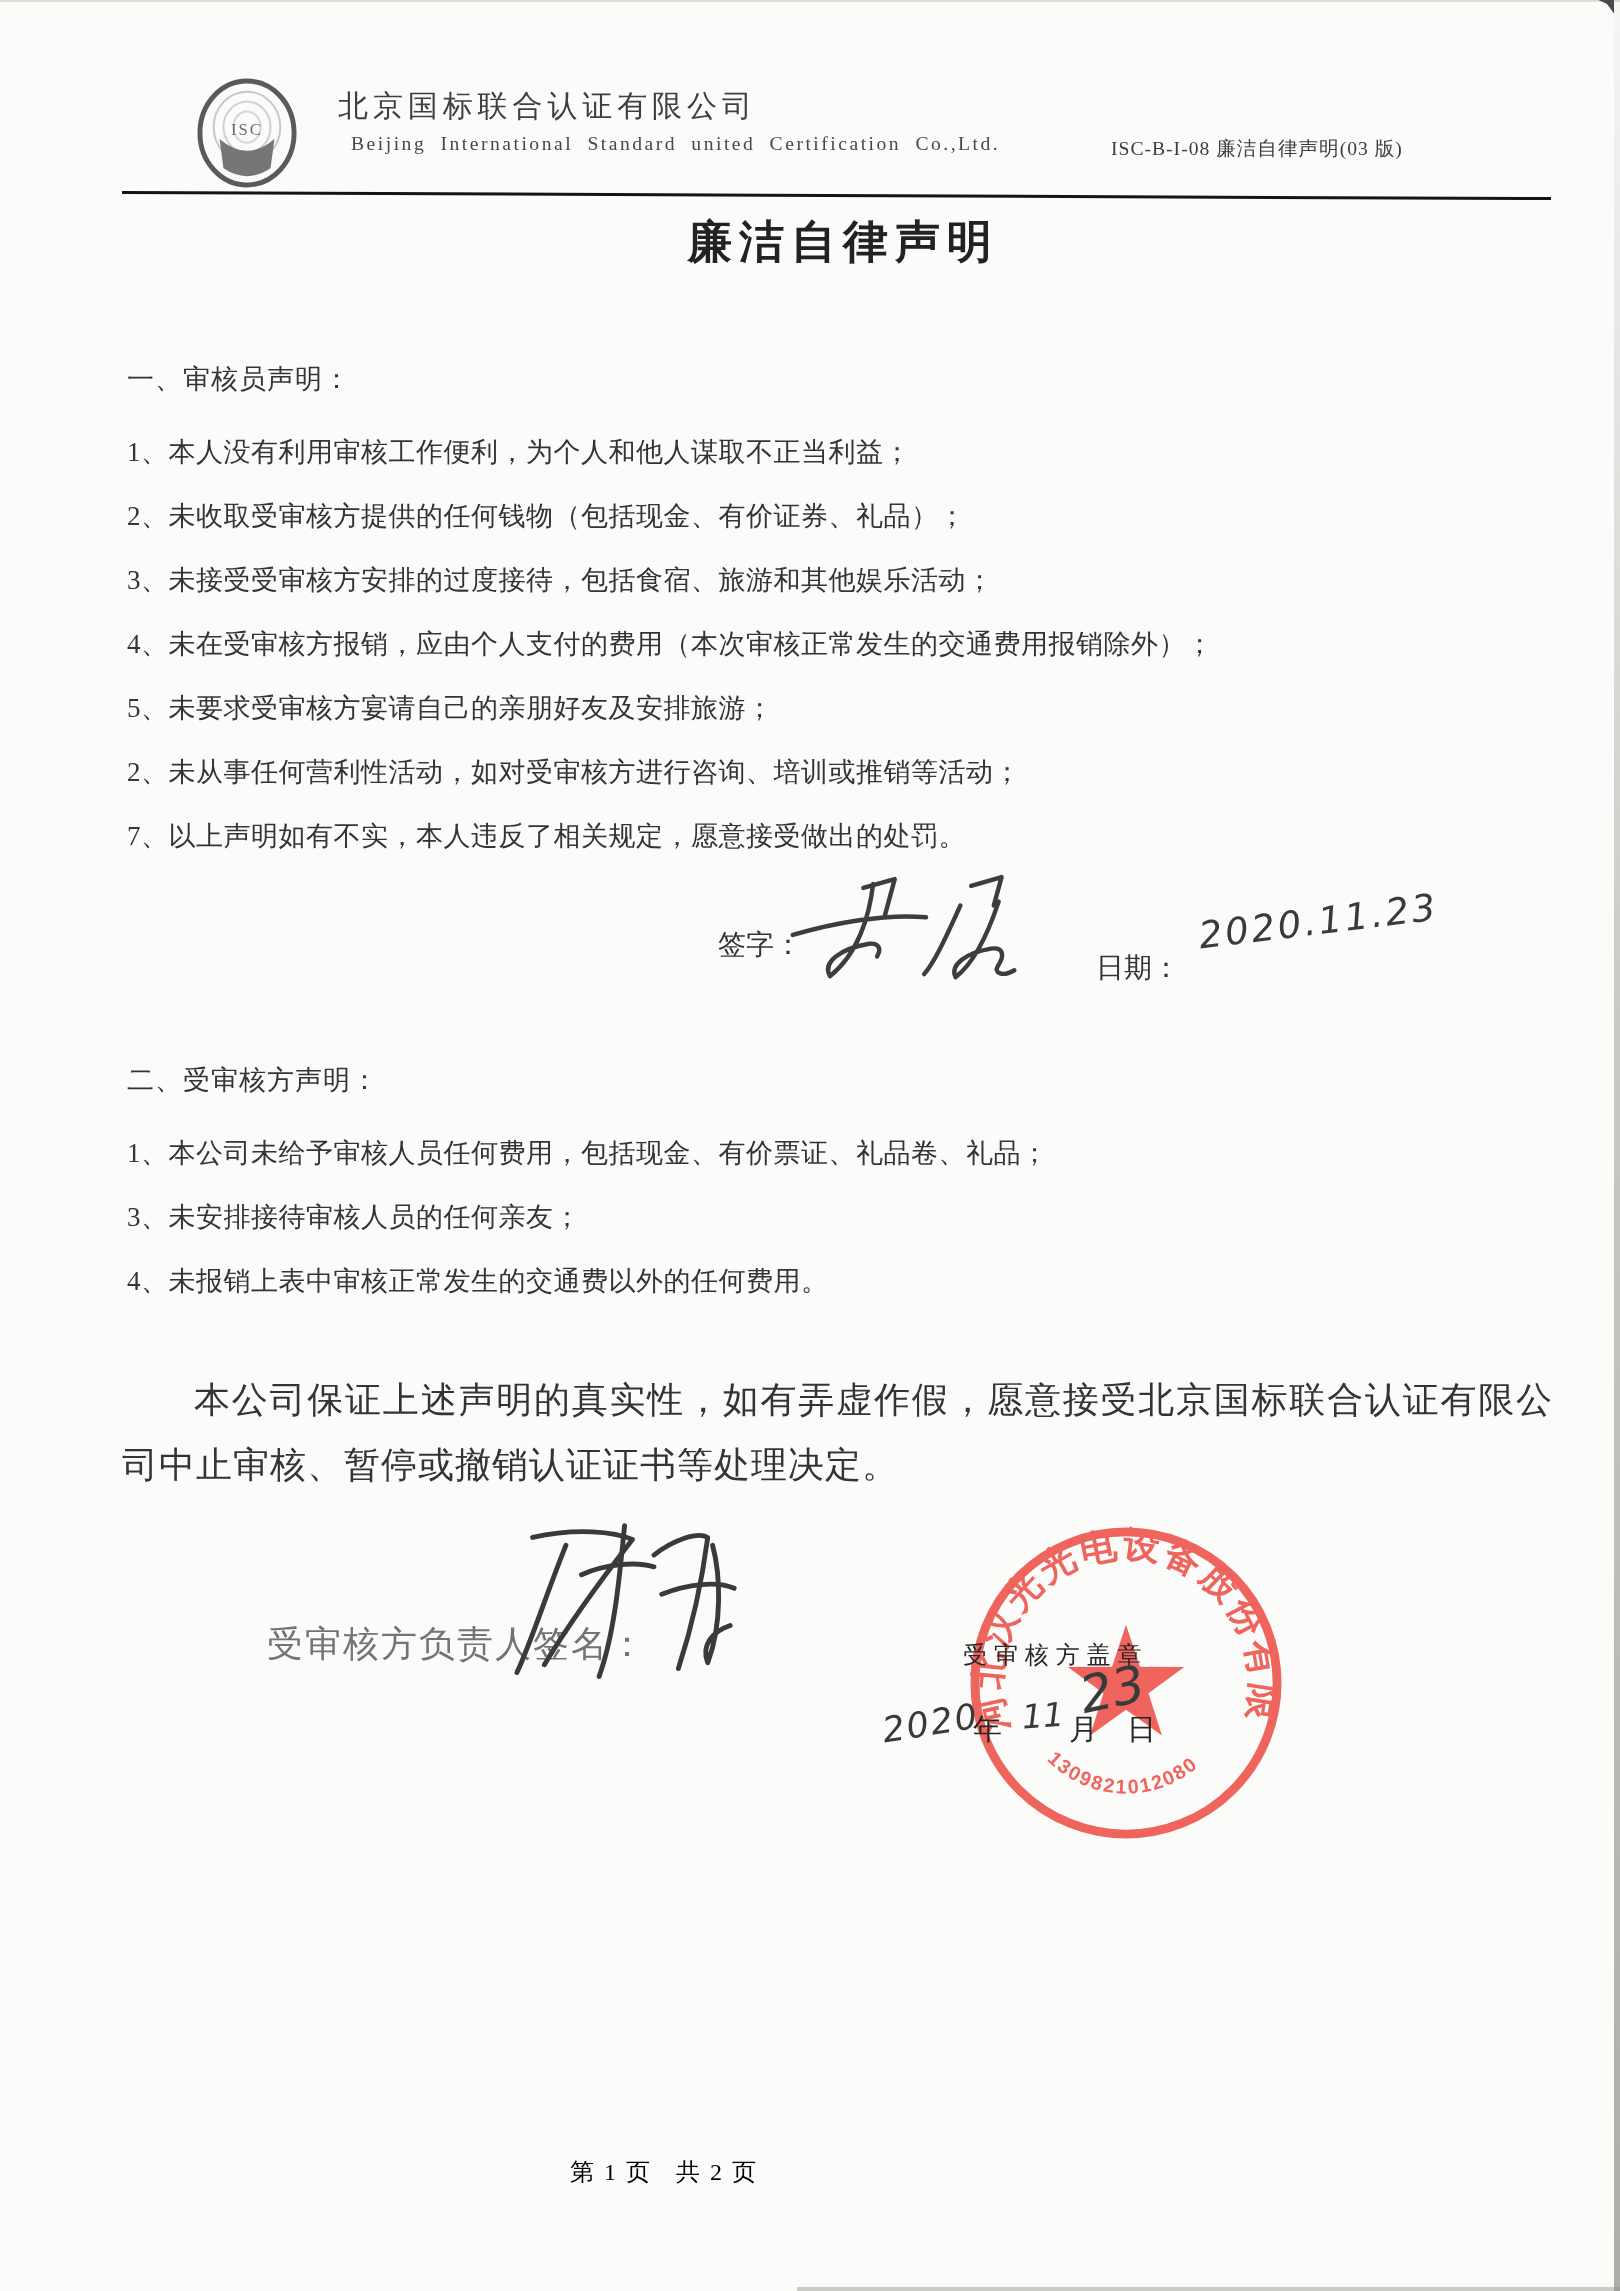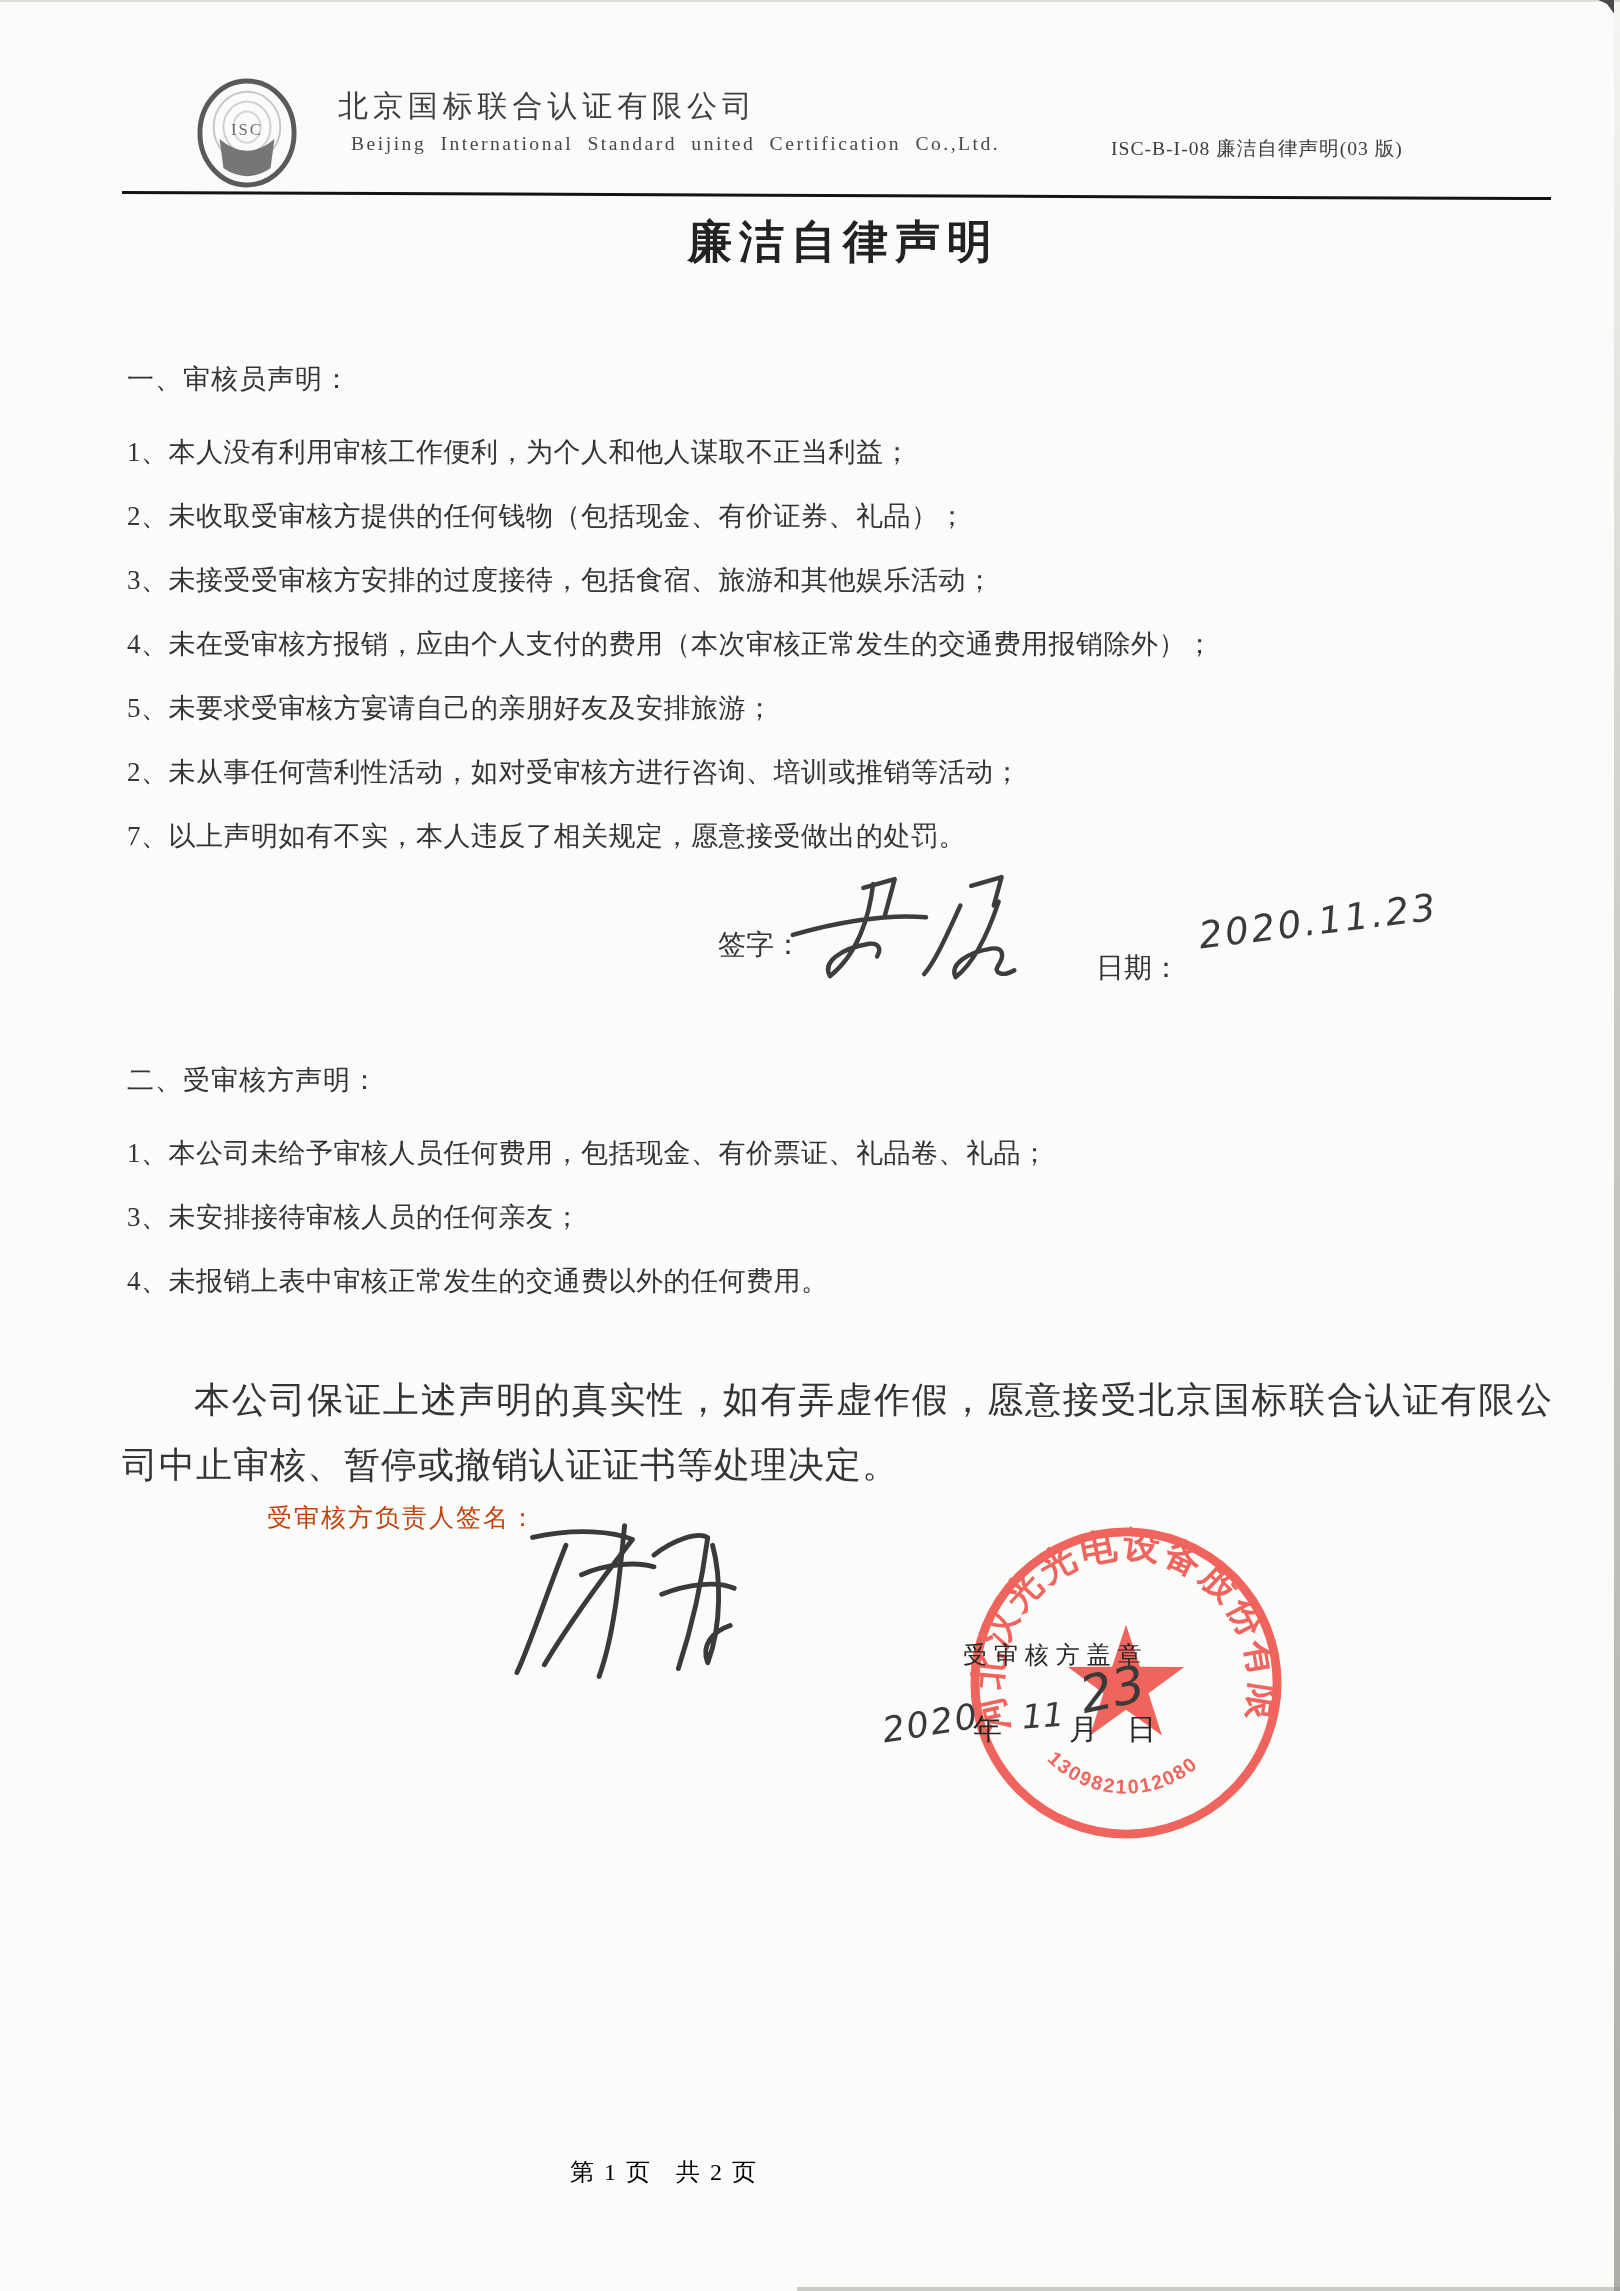--- a/index.html
+++ b/index.html
@@ -35,7 +35,7 @@
   .hw{font-family:"DejaVu Sans",sans-serif;font-style:italic;color:#3a3a3a;}
   .hw-date1{left:1198px;top:900px;font-size:37px;letter-spacing:2.9px;transform:rotate(-7deg);}
   .sig1{left:779px;top:874px;}
-  .lbl-resp{left:267px;top:1501px;font-size:25px;letter-spacing:2px;color:#c2410c;}
+  .lbl-resp{left:267px;top:1620px;font-size:36px;letter-spacing:2px;color:#737373;}
   .sig2{left:505px;top:1514px;}
   
   .seal{left:968px;top:1525px;width:316px;height:316px;opacity:0.9;}

